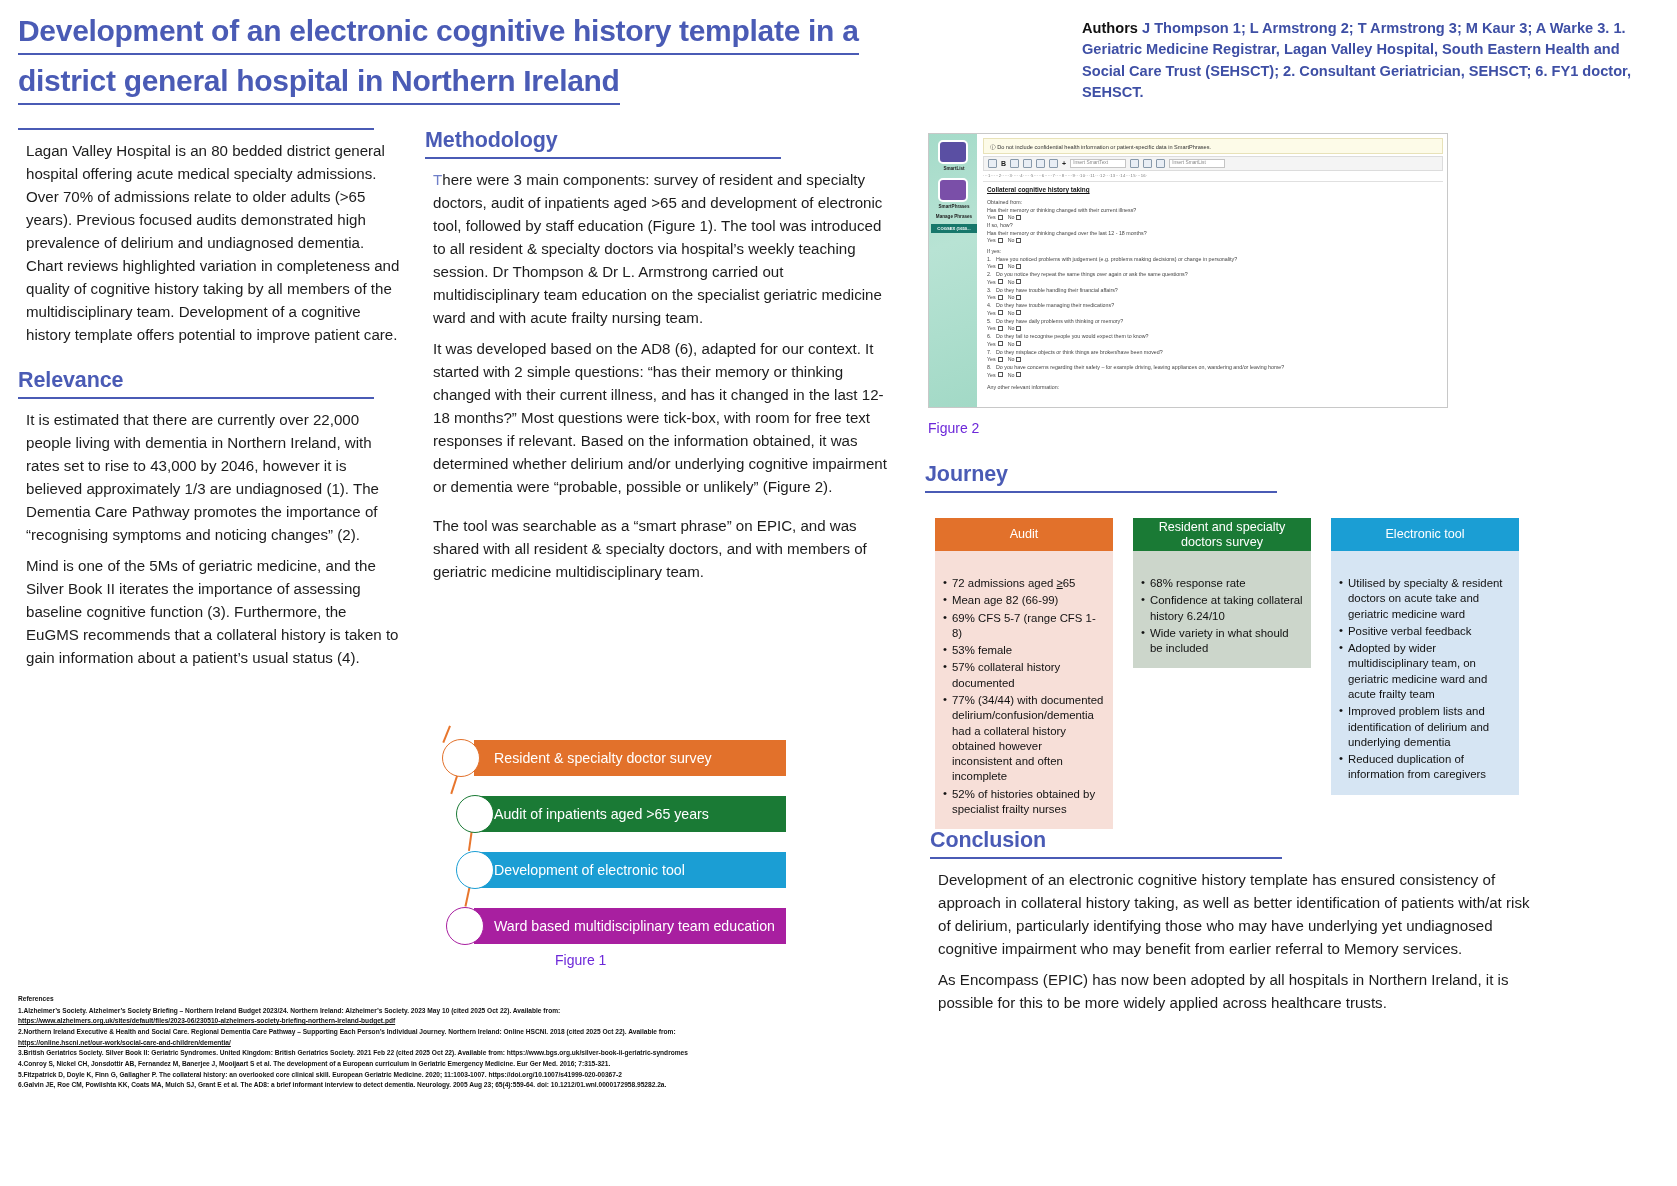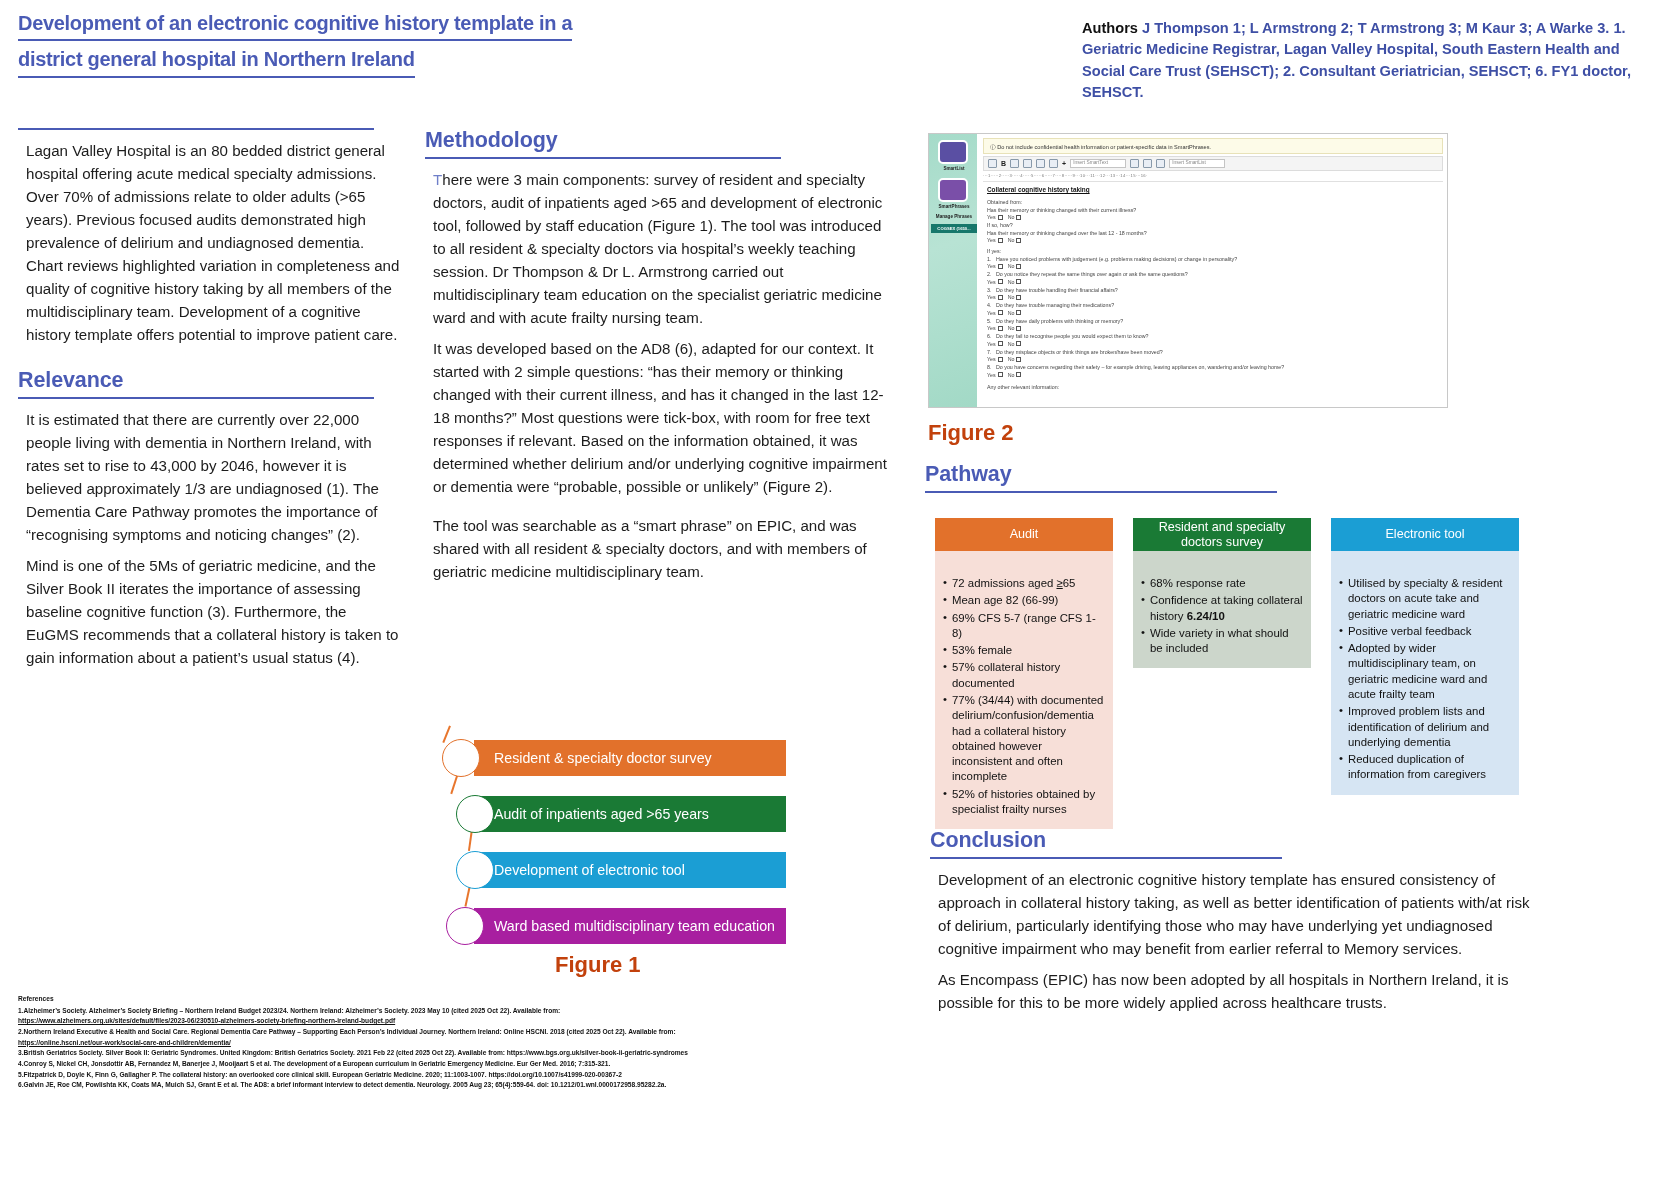--- a/index.html
+++ b/index.html
@@ -18,7 +18,7 @@
   .header { position:absolute; left:0; top:0; width:1677px; height:130px; }
   .title {
     position:absolute; left:18px; top:10px; width:1040px;
-    font-size:20px; font-weight:700; line-height:1.37;
+    font-size:30px; font-weight:700; line-height:1.37;
     color:#4a5bb5; letter-spacing:-0.3px;
   }
   .title-line { display:block; border-bottom:2.5px solid #4a5bb5; width:max-content; padding-bottom:2px; margin-bottom:5px;}

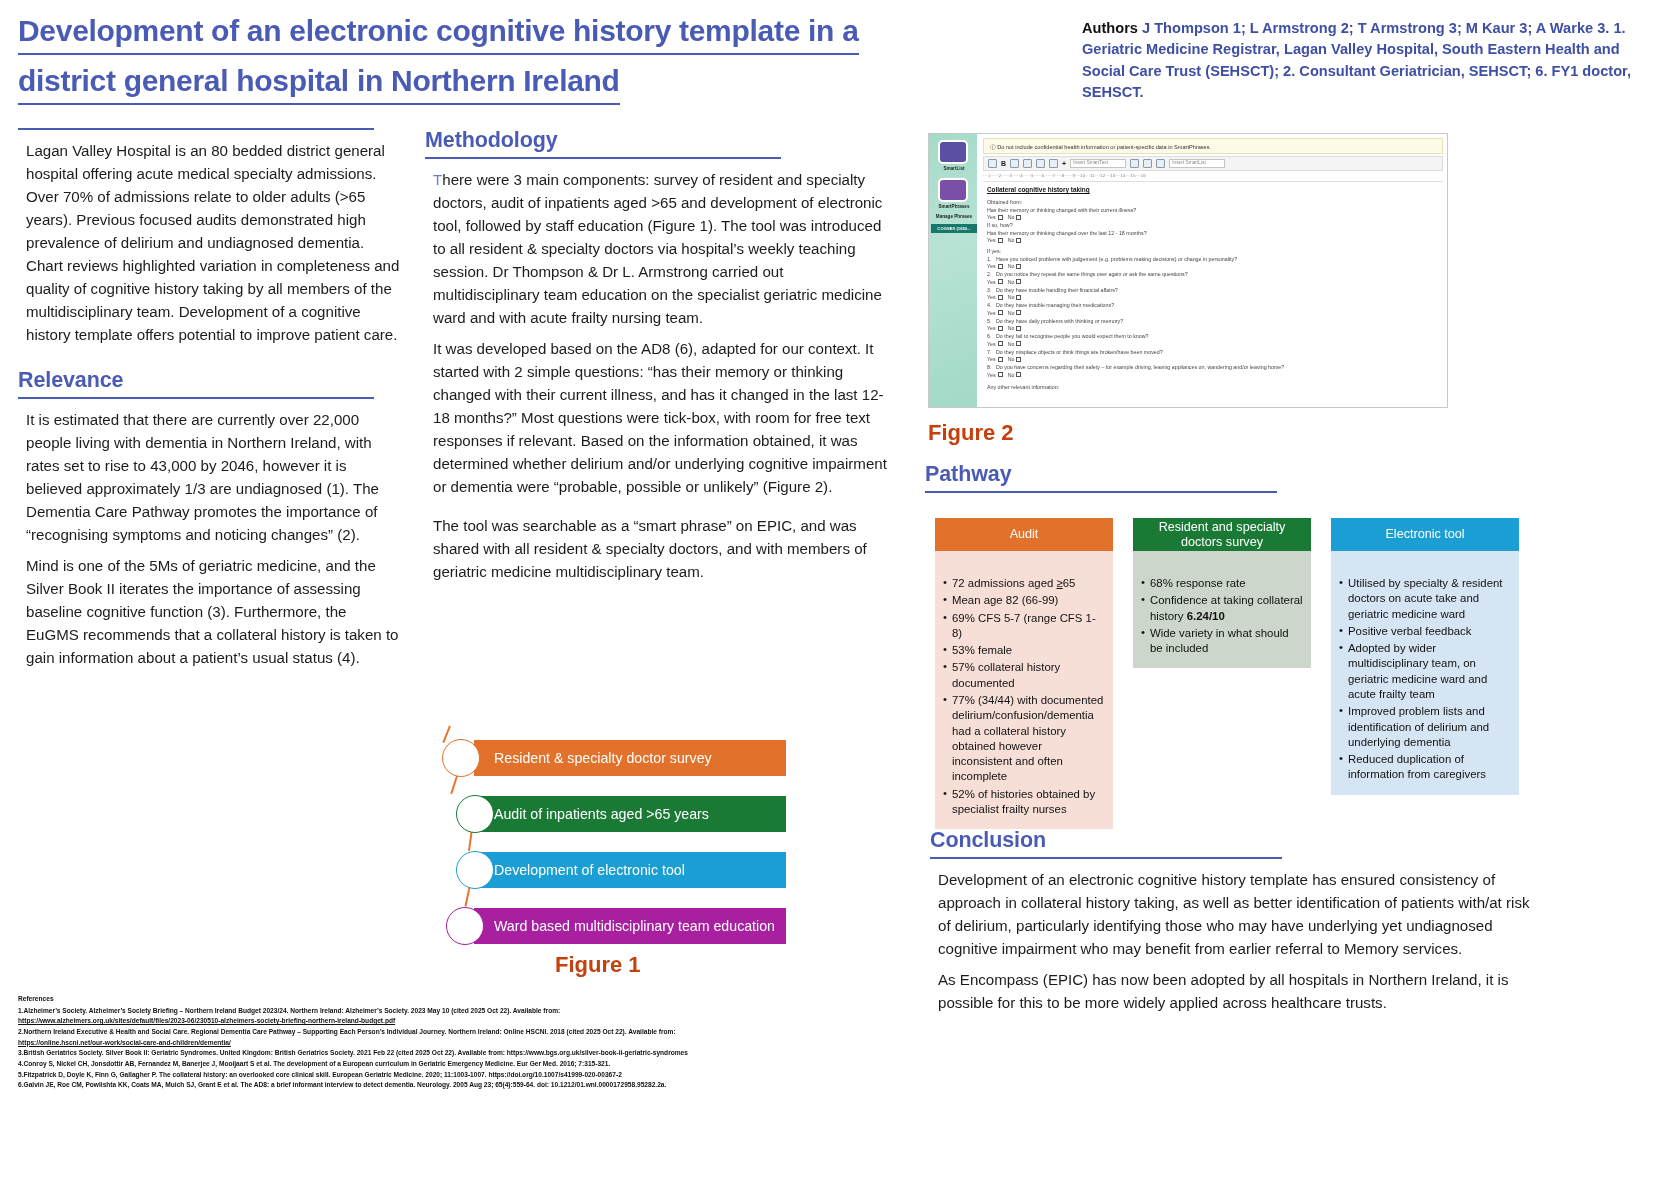--- a/index.html
+++ b/index.html
@@ -74,7 +74,7 @@
   }
   .flow-link { position:absolute; width:2.2px; background:#e8762d; z-index:1; }
   .fig-cap {
-    position:absolute; font-size:22px; font-weight:700; color:#c2410c;
+    position:absolute; font-size:14px; font-weight:400; color:#6d28d9;
   }
   #fig1cap { left:555px; top:952px; }
   #fig2cap { left:928px; top:420px; }

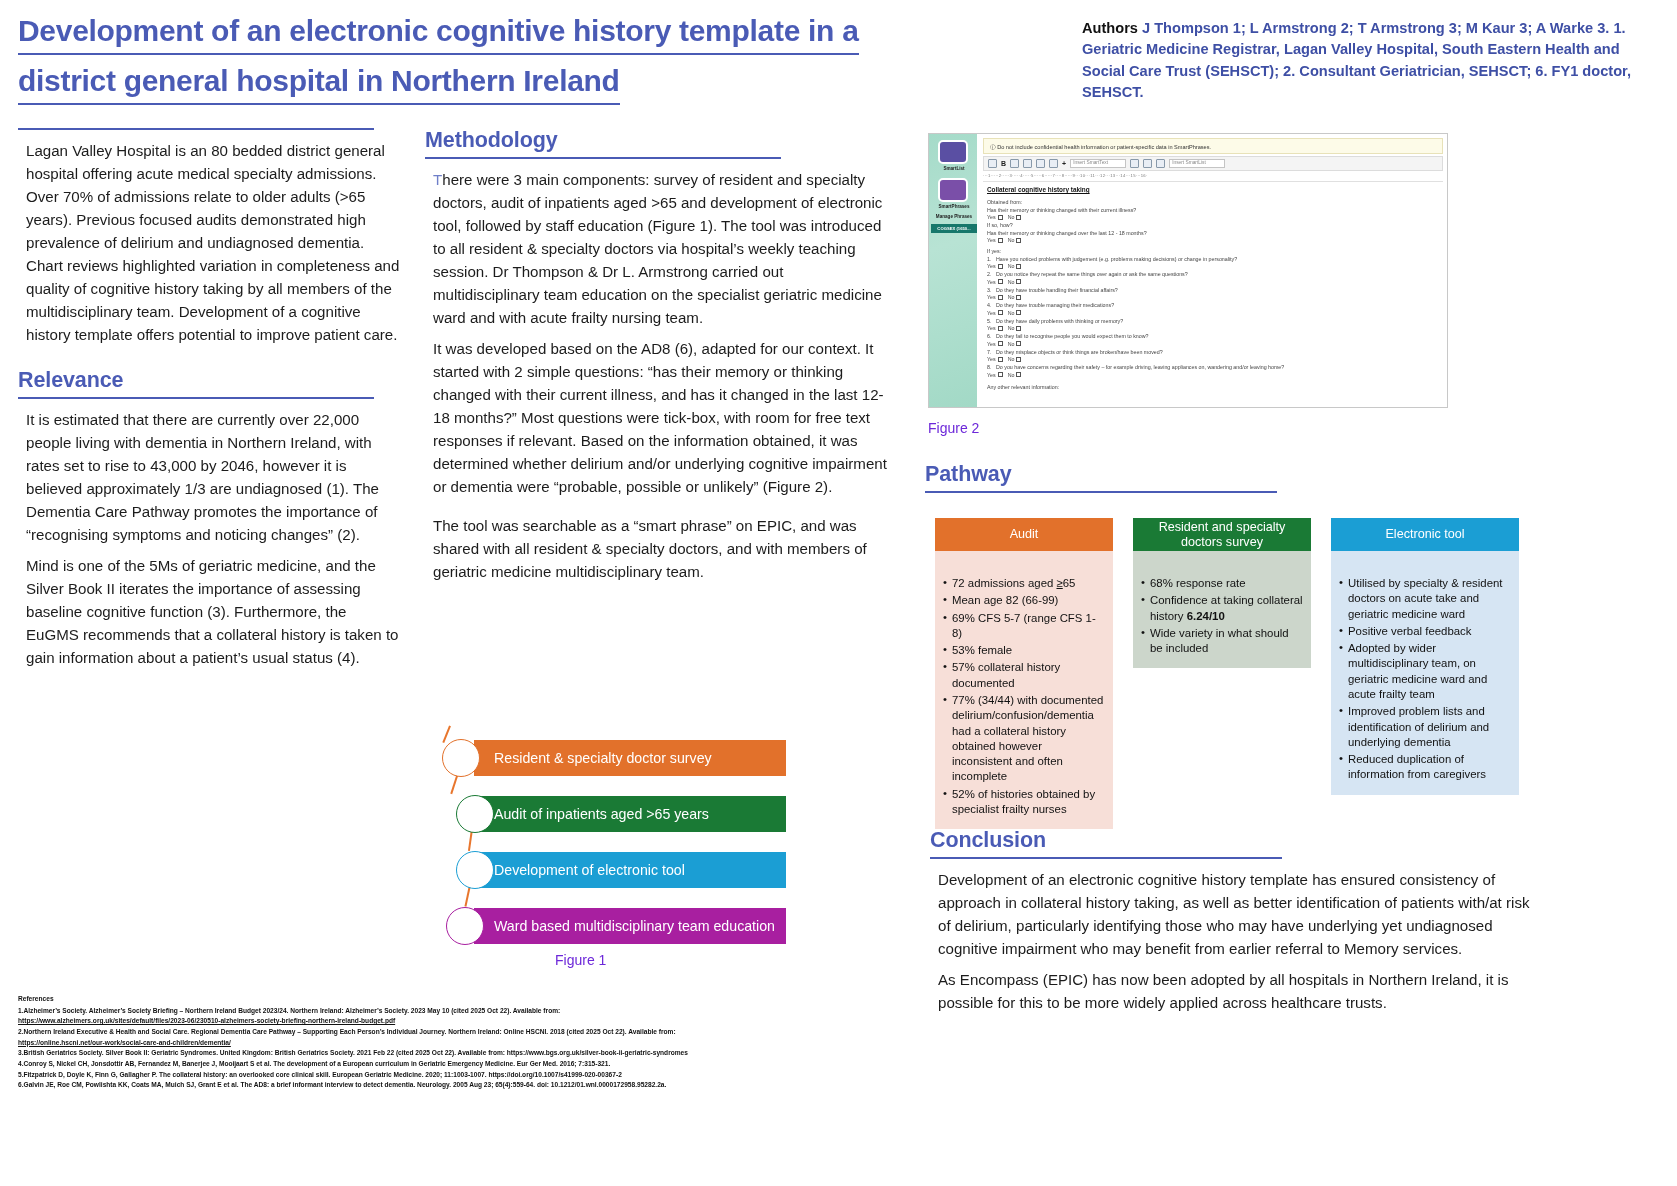--- a/index.html
+++ b/index.html
@@ -310,7 +310,7 @@
 <div class="fig-cap" id="fig2cap">Figure 2</div>
 
 <div class="col col-3" style="top:462px;">
-  <h2 class="sec-head">Pathway</h2>
+  <h2 class="sec-head">Journey</h2>
   <hr class="sec-rule rule-w4">
 </div>
 

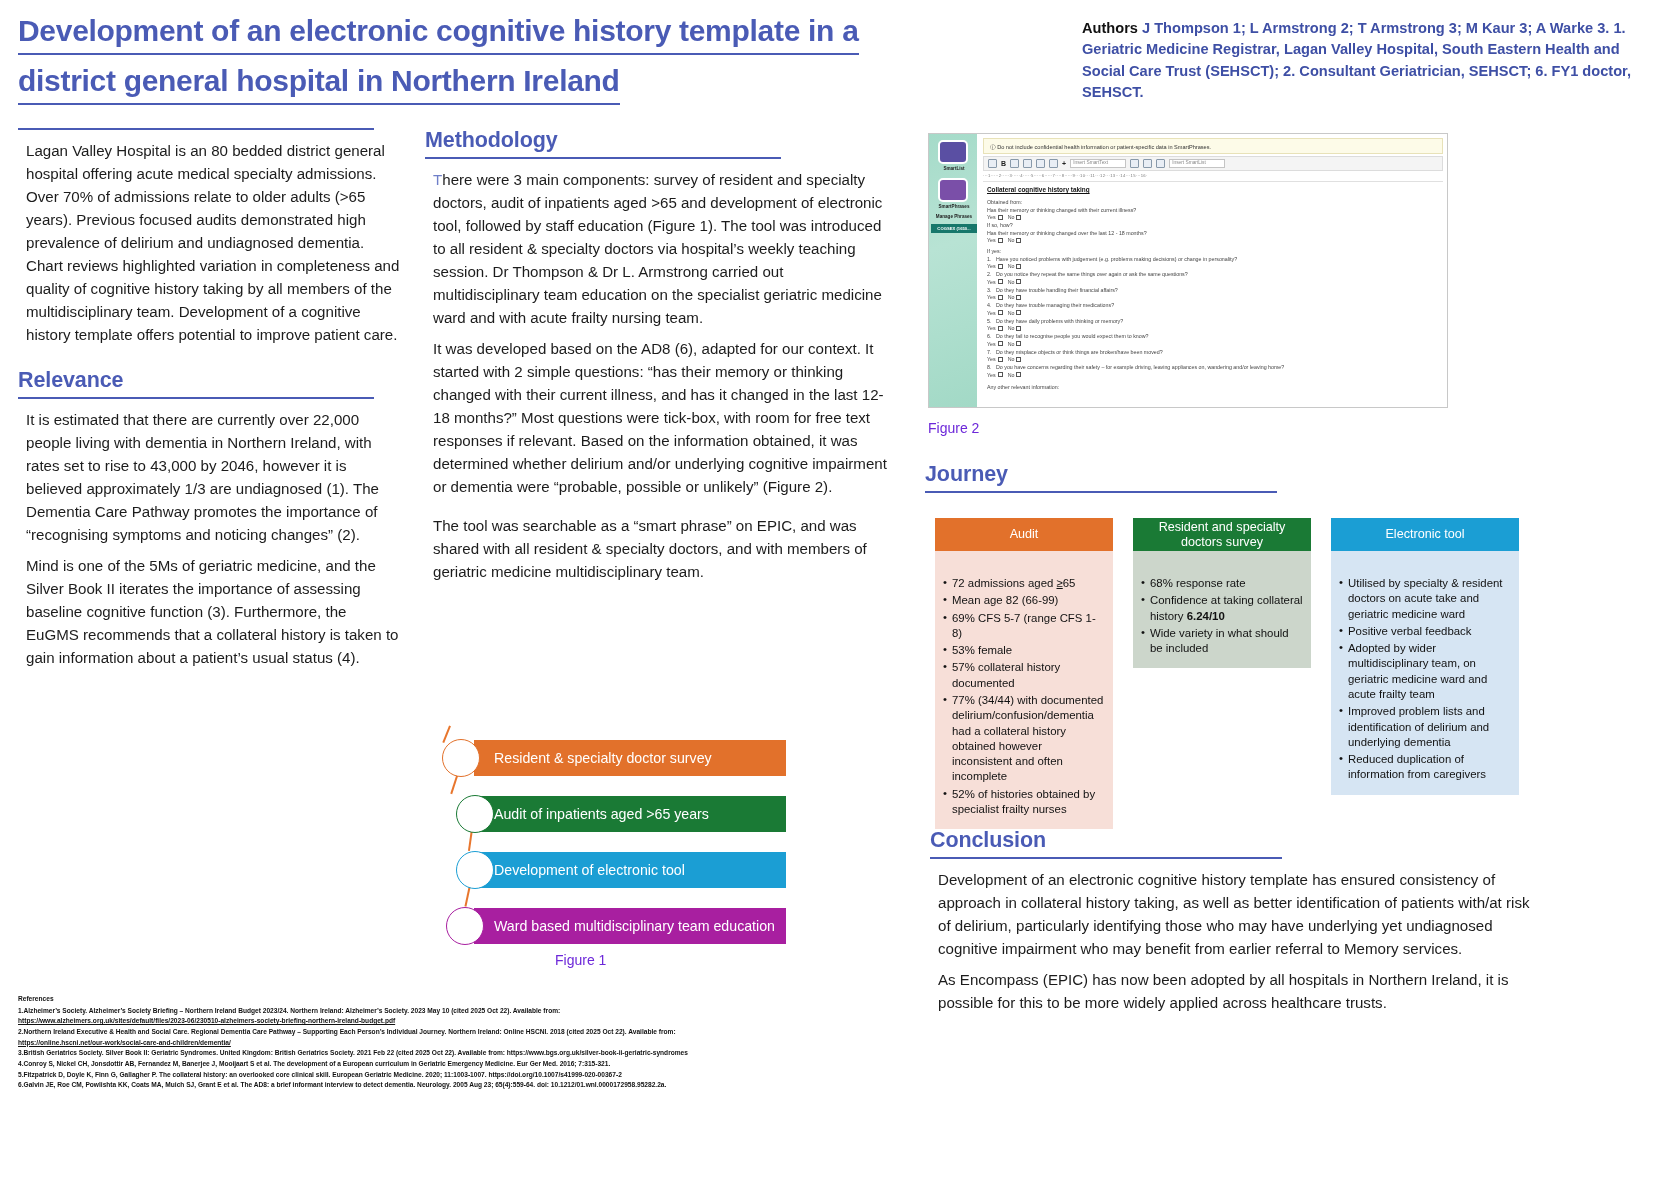--- a/index.html
+++ b/index.html
@@ -144,7 +144,7 @@
   .res-body ul { margin:0; padding:0; list-style:none; }
   .res-body li { position:relative; padding-left:9px; margin-bottom:2px; }
   .res-body li:before { content:"•"; position:absolute; left:0; top:-1px; }
-  .res-body b { font-weight:700; }
+  .res-body b { font-weight:400; }
   .u-ge { text-decoration:underline; }
 
   #resbox0 { left:0px;   }

